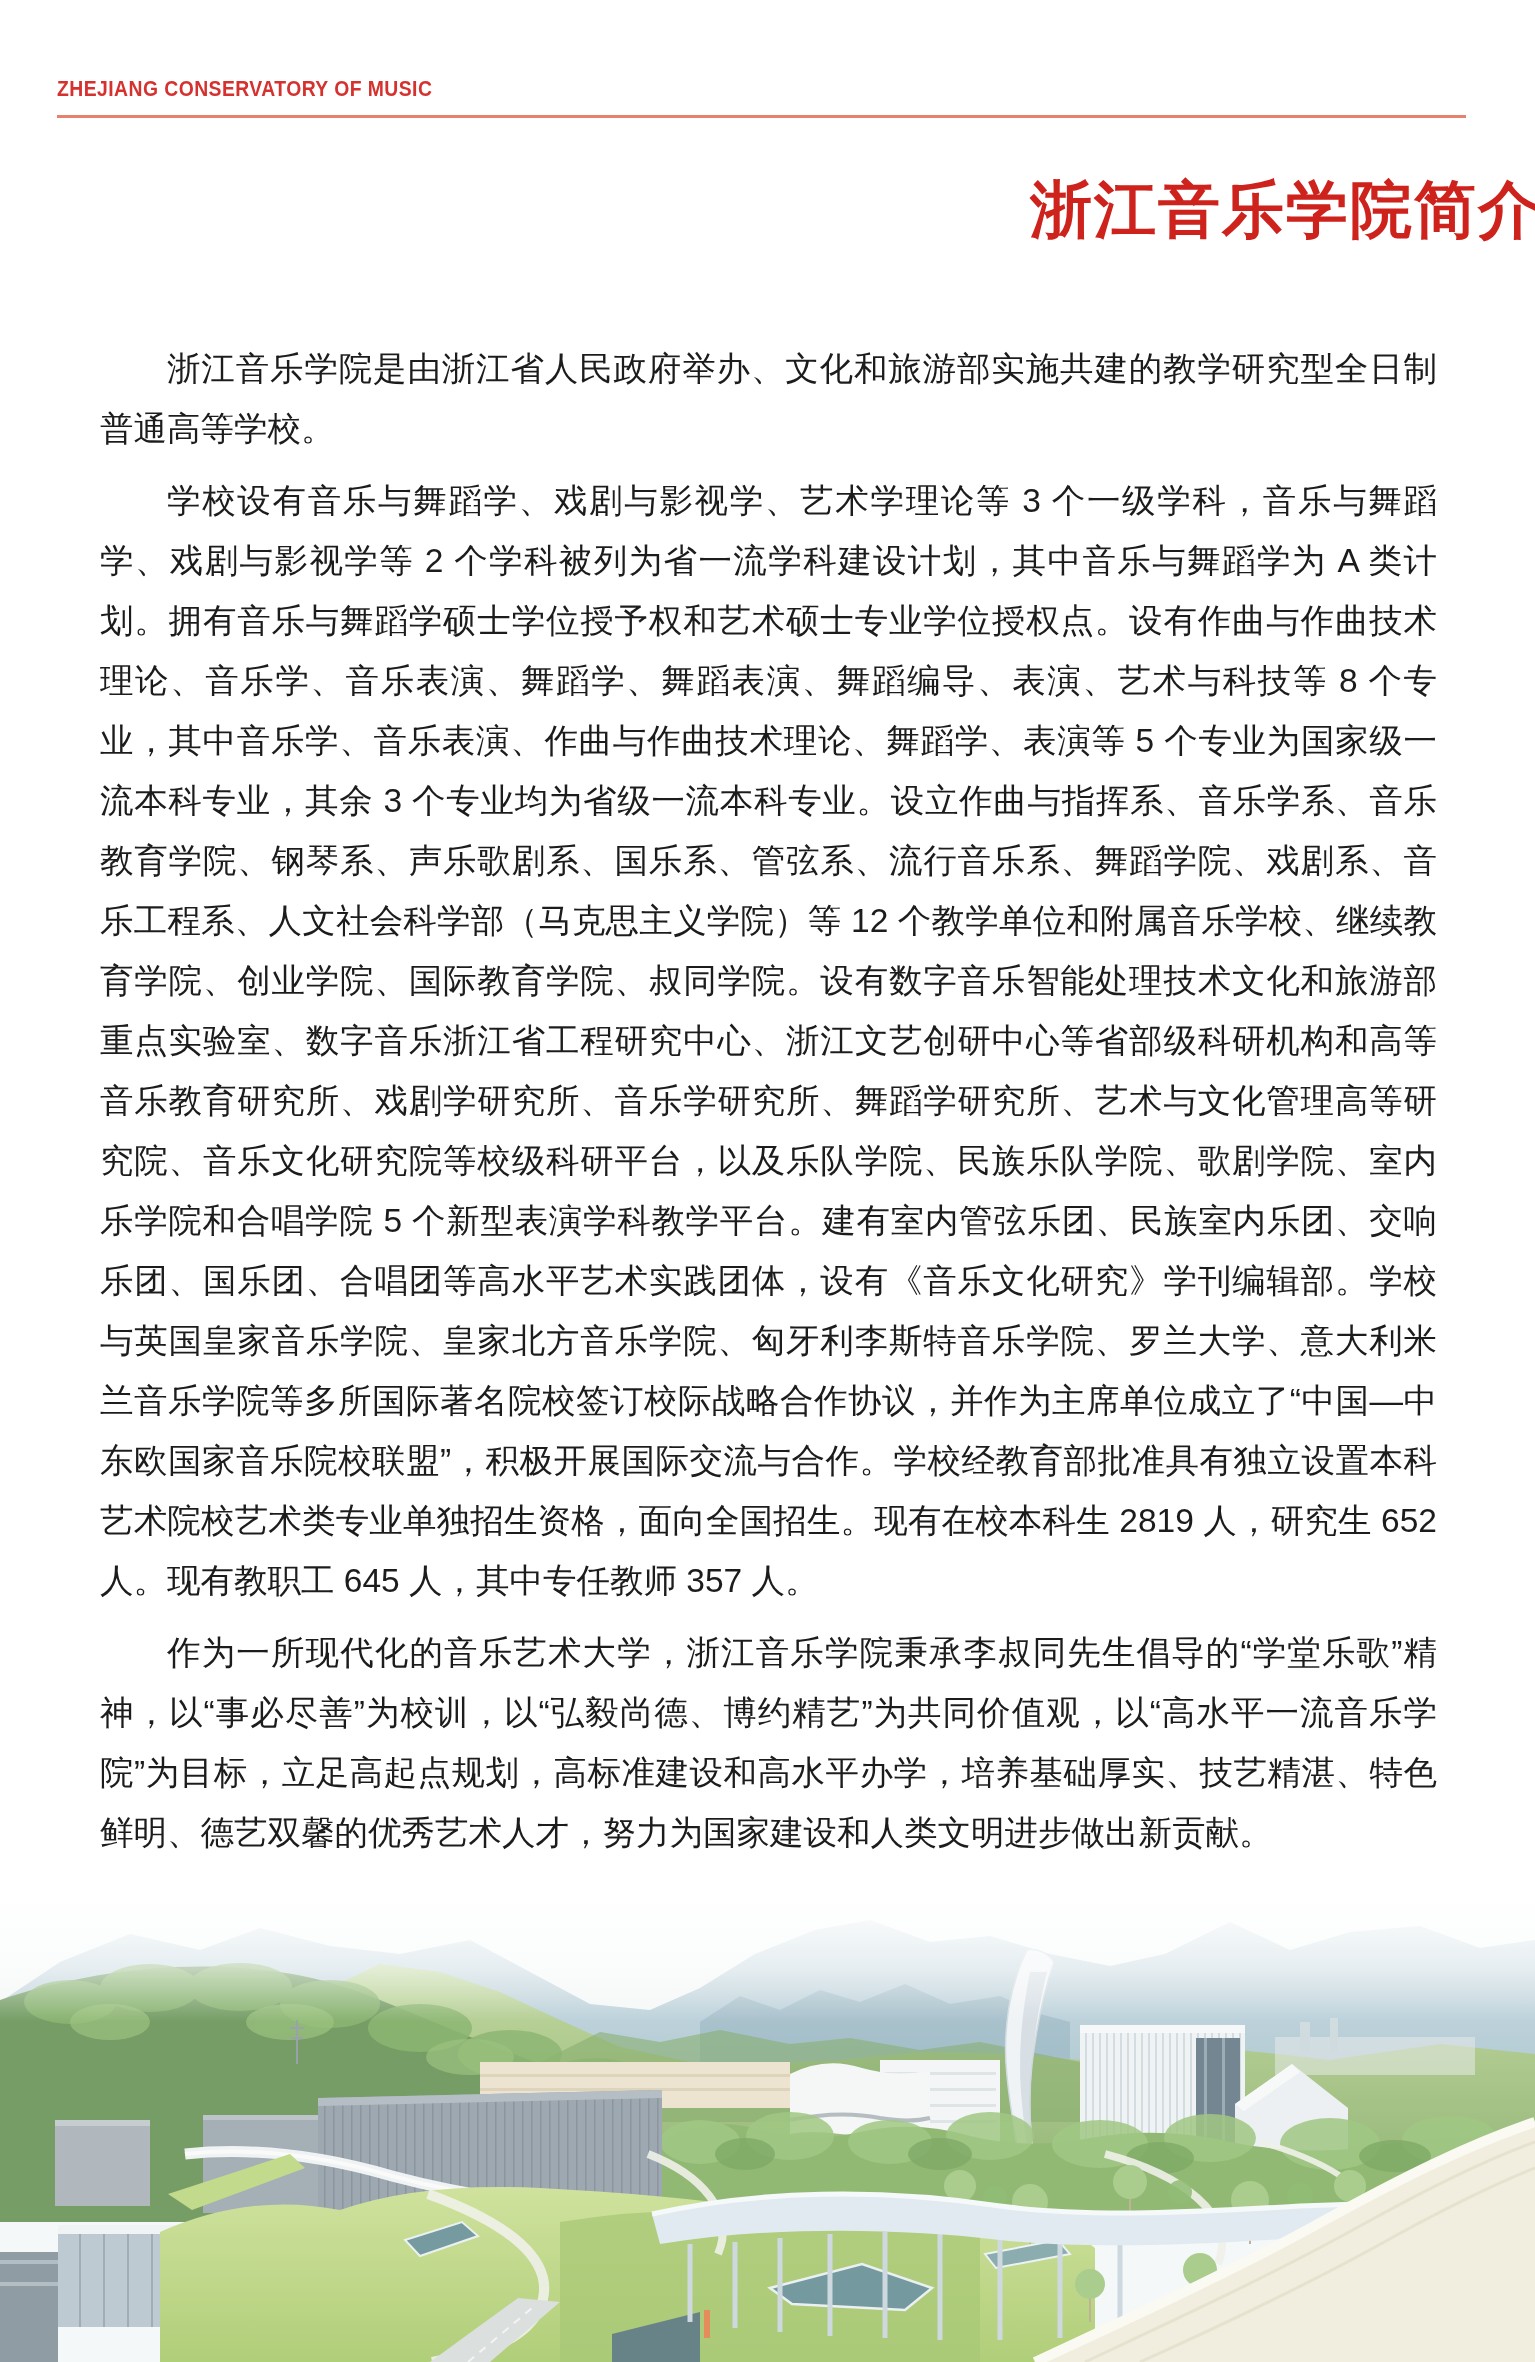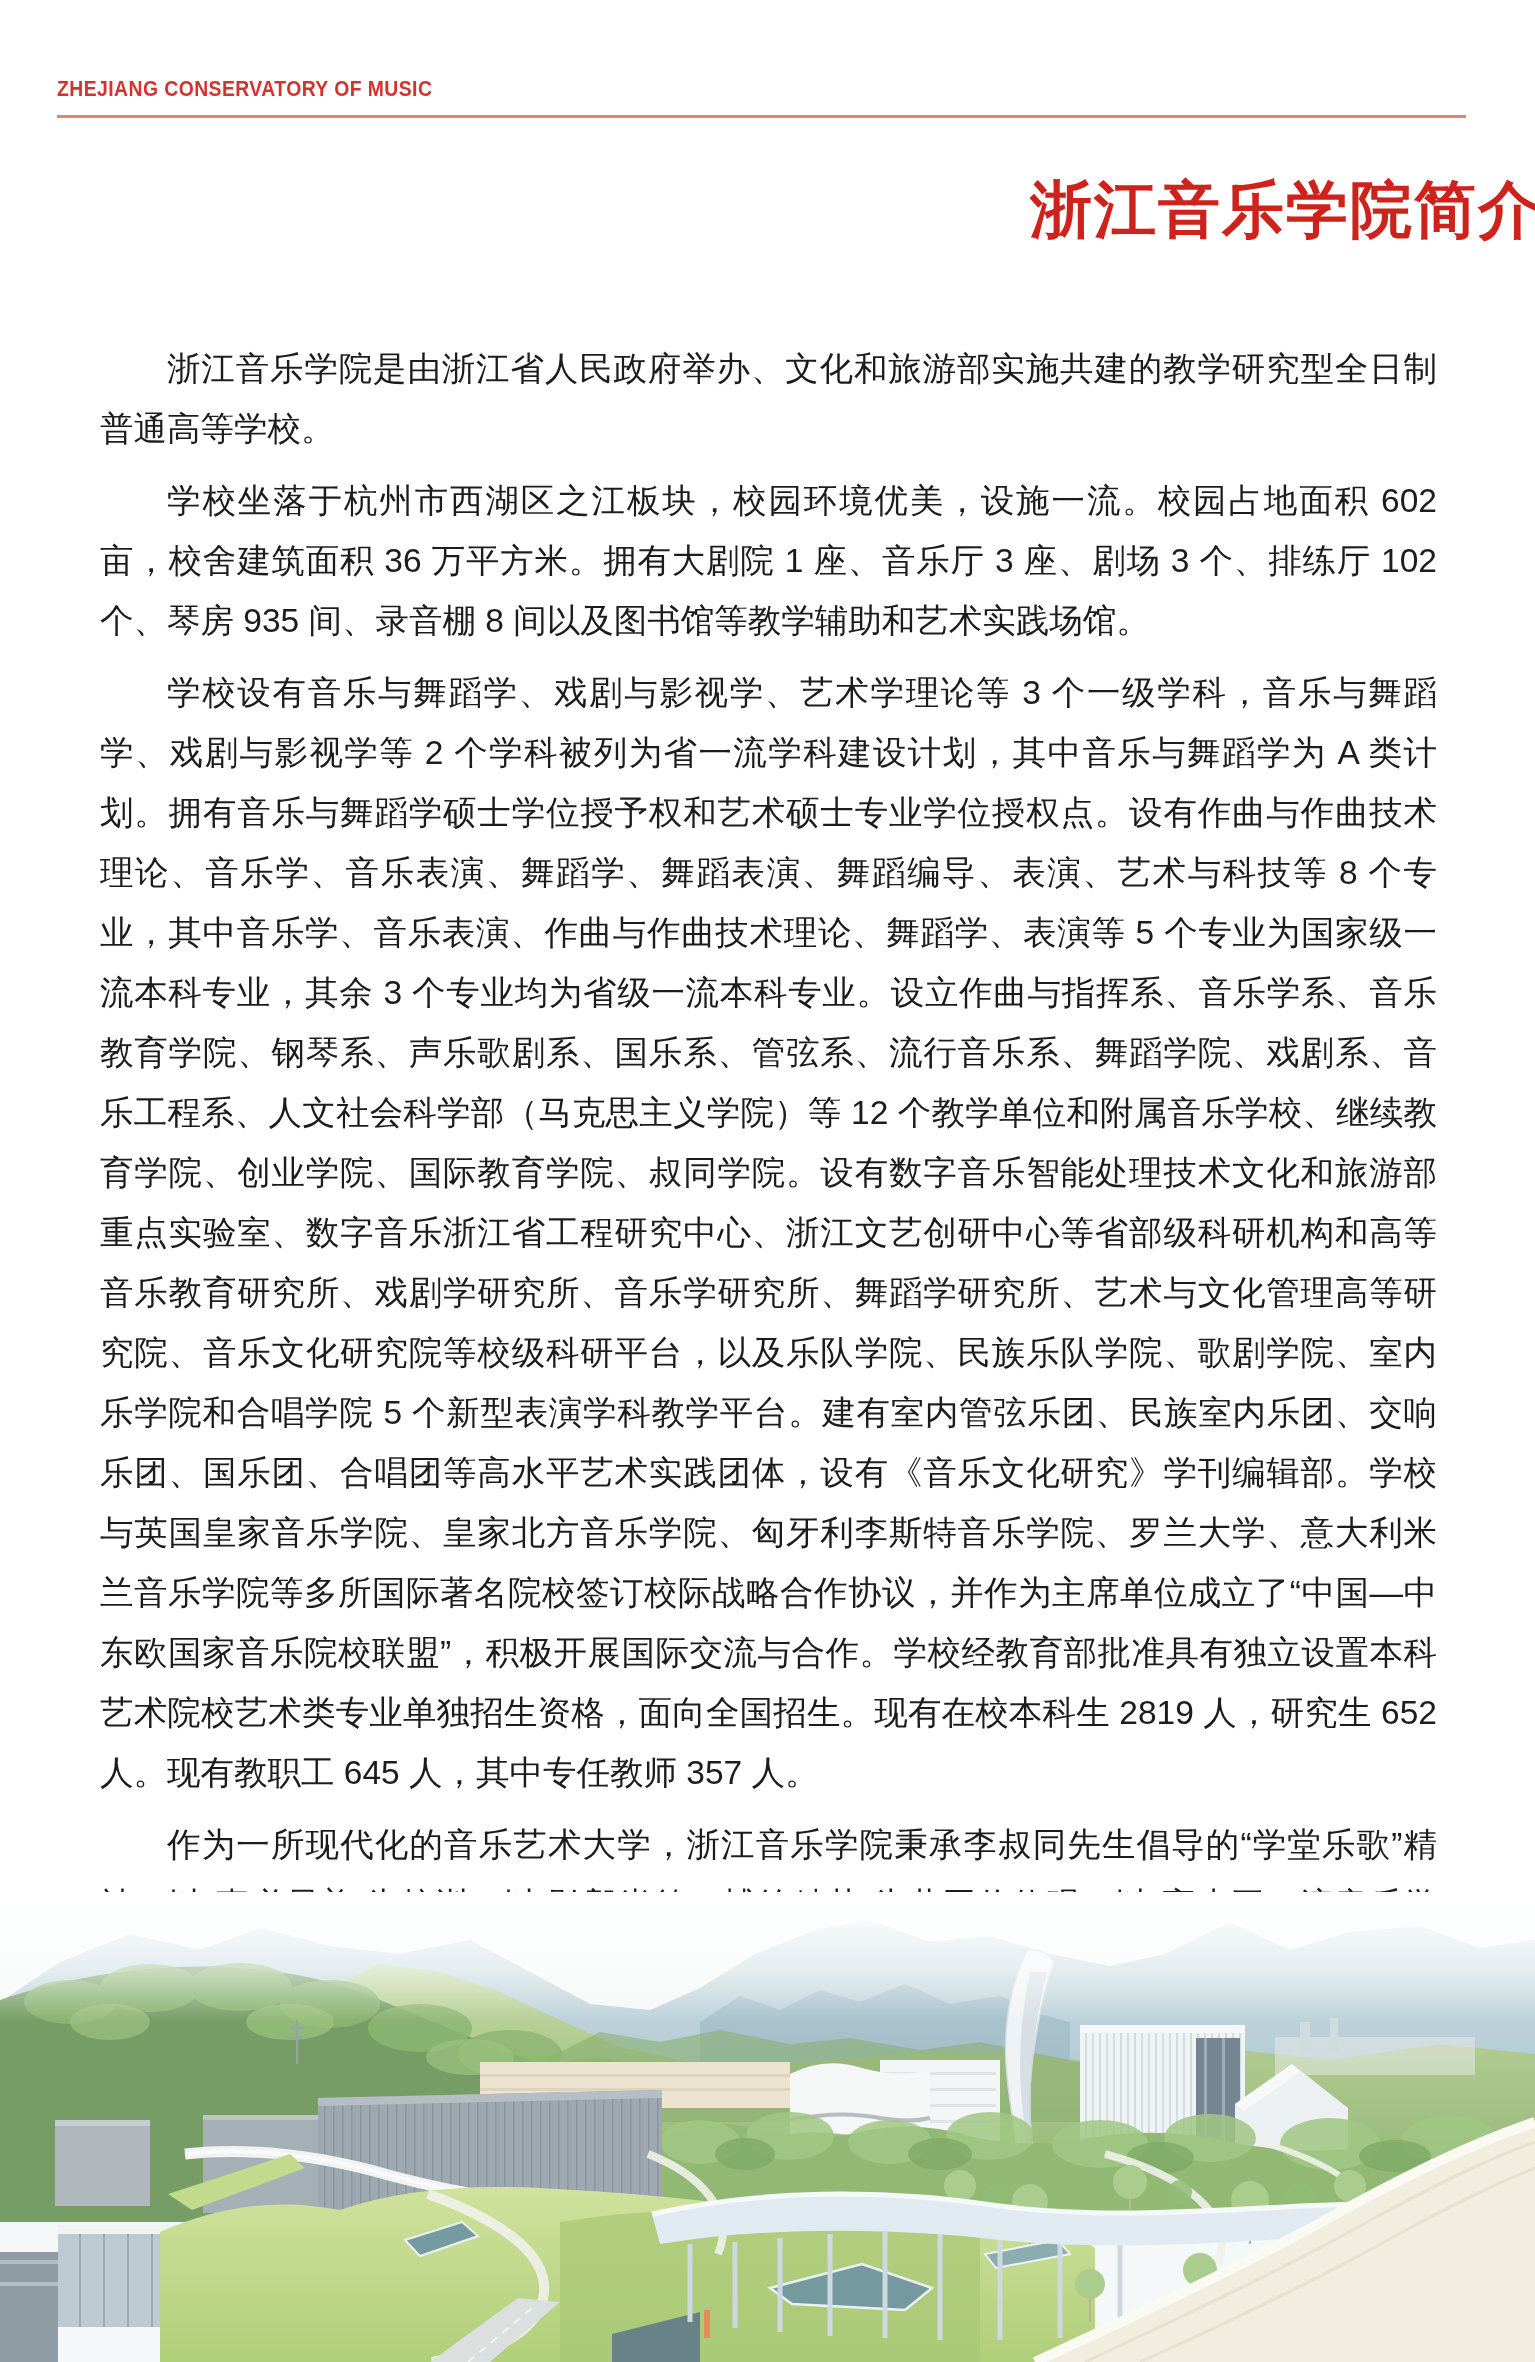--- a/index.html
+++ b/index.html
@@ -44,7 +44,6 @@
 
   <div class="body-content">
     <p>浙江音乐学院是由浙江省人民政府举办、文化和旅游部实施共建的教学研究型全日制普通高等学校。</p>
-    <p>学校坐落于杭州市西湖区之江板块，校园环境优美，设施一流。校园占地面积 602 亩，校舍建筑面积 36 万平方米。拥有大剧院 1 座、音乐厅 3 座、剧场 3 个、排练厅 102 个、琴房 935 间、录音棚 8 间以及图书馆等教学辅助和艺术实践场馆。</p>
     <p>学校设有音乐与舞蹈学、戏剧与影视学、艺术学理论等 3 个一级学科，音乐与舞蹈学、戏剧与影视学等 2 个学科被列为省一流学科建设计划，其中音乐与舞蹈学为 A 类计划。拥有音乐与舞蹈学硕士学位授予权和艺术硕士专业学位授权点。设有作曲与作曲技术理论、音乐学、音乐表演、舞蹈学、舞蹈表演、舞蹈编导、表演、艺术与科技等 8 个专业，其中音乐学、音乐表演、作曲与作曲技术理论、舞蹈学、表演等 5 个专业为国家级一流本科专业，其余 3 个专业均为省级一流本科专业。设立作曲与指挥系、音乐学系、音乐教育学院、钢琴系、声乐歌剧系、国乐系、管弦系、流行音乐系、舞蹈学院、戏剧系、音乐工程系、人文社会科学部（马克思主义学院）等 12 个教学单位和附属音乐学校、继续教育学院、创业学院、国际教育学院、叔同学院。设有数字音乐智能处理技术文化和旅游部重点实验室、数字音乐浙江省工程研究中心、浙江文艺创研中心等省部级科研机构和高等音乐教育研究所、戏剧学研究所、音乐学研究所、舞蹈学研究所、艺术与文化管理高等研究院、音乐文化研究院等校级科研平台，以及乐队学院、民族乐队学院、歌剧学院、室内乐学院和合唱学院 5 个新型表演学科教学平台。建有室内管弦乐团、民族室内乐团、交响乐团、国乐团、合唱团等高水平艺术实践团体，设有《音乐文化研究》学刊编辑部。学校与英国皇家音乐学院、皇家北方音乐学院、匈牙利李斯特音乐学院、罗兰大学、意大利米兰音乐学院等多所国际著名院校签订校际战略合作协议，并作为主席单位成立了“中国—中东欧国家音乐院校联盟”，积极开展国际交流与合作。学校经教育部批准具有独立设置本科艺术院校艺术类专业单独招生资格，面向全国招生。现有在校本科生 2819 人，研究生 652 人。现有教职工 645 人，其中专任教师 357 人。</p>
     <p>作为一所现代化的音乐艺术大学，浙江音乐学院秉承李叔同先生倡导的“学堂乐歌”精神，以“事必尽善”为校训，以“弘毅尚德、博约精艺”为共同价值观，以“高水平一流音乐学院”为目标，立足高起点规划，高标准建设和高水平办学，培养基础厚实、技艺精湛、特色鲜明、德艺双馨的优秀艺术人才，努力为国家建设和人类文明进步做出新贡献。</p>
   </div>

